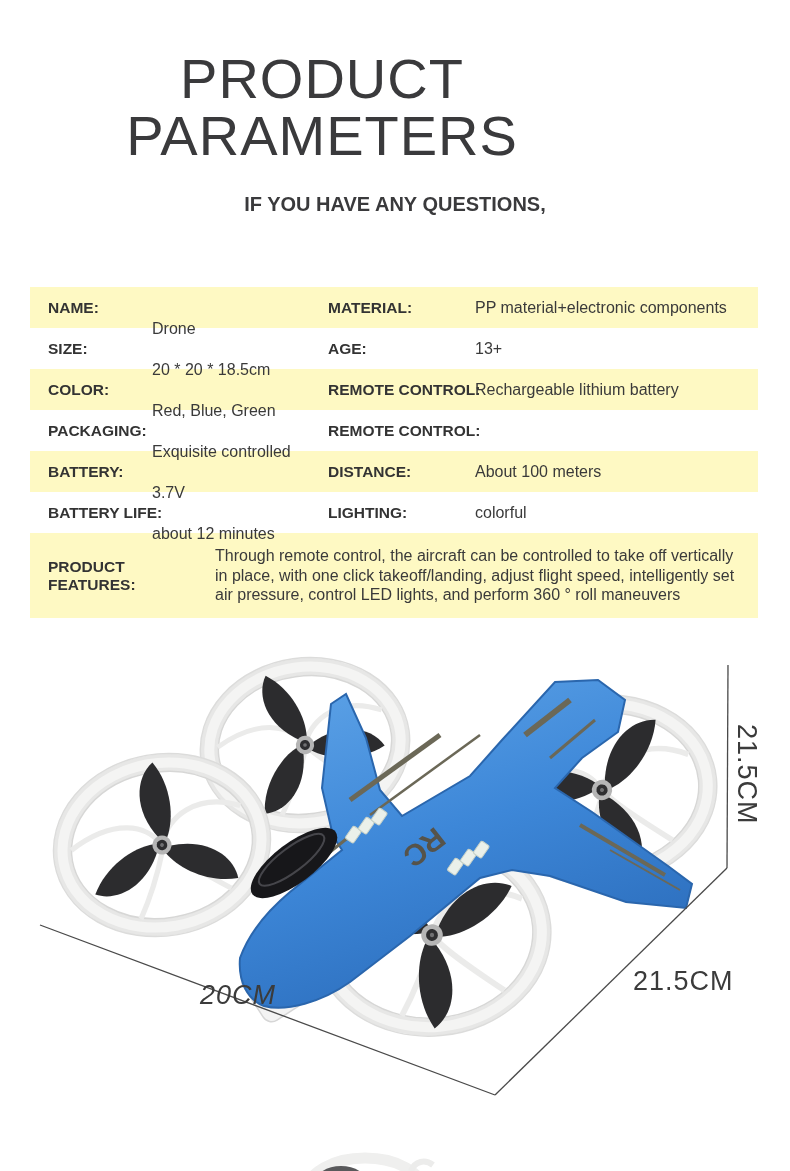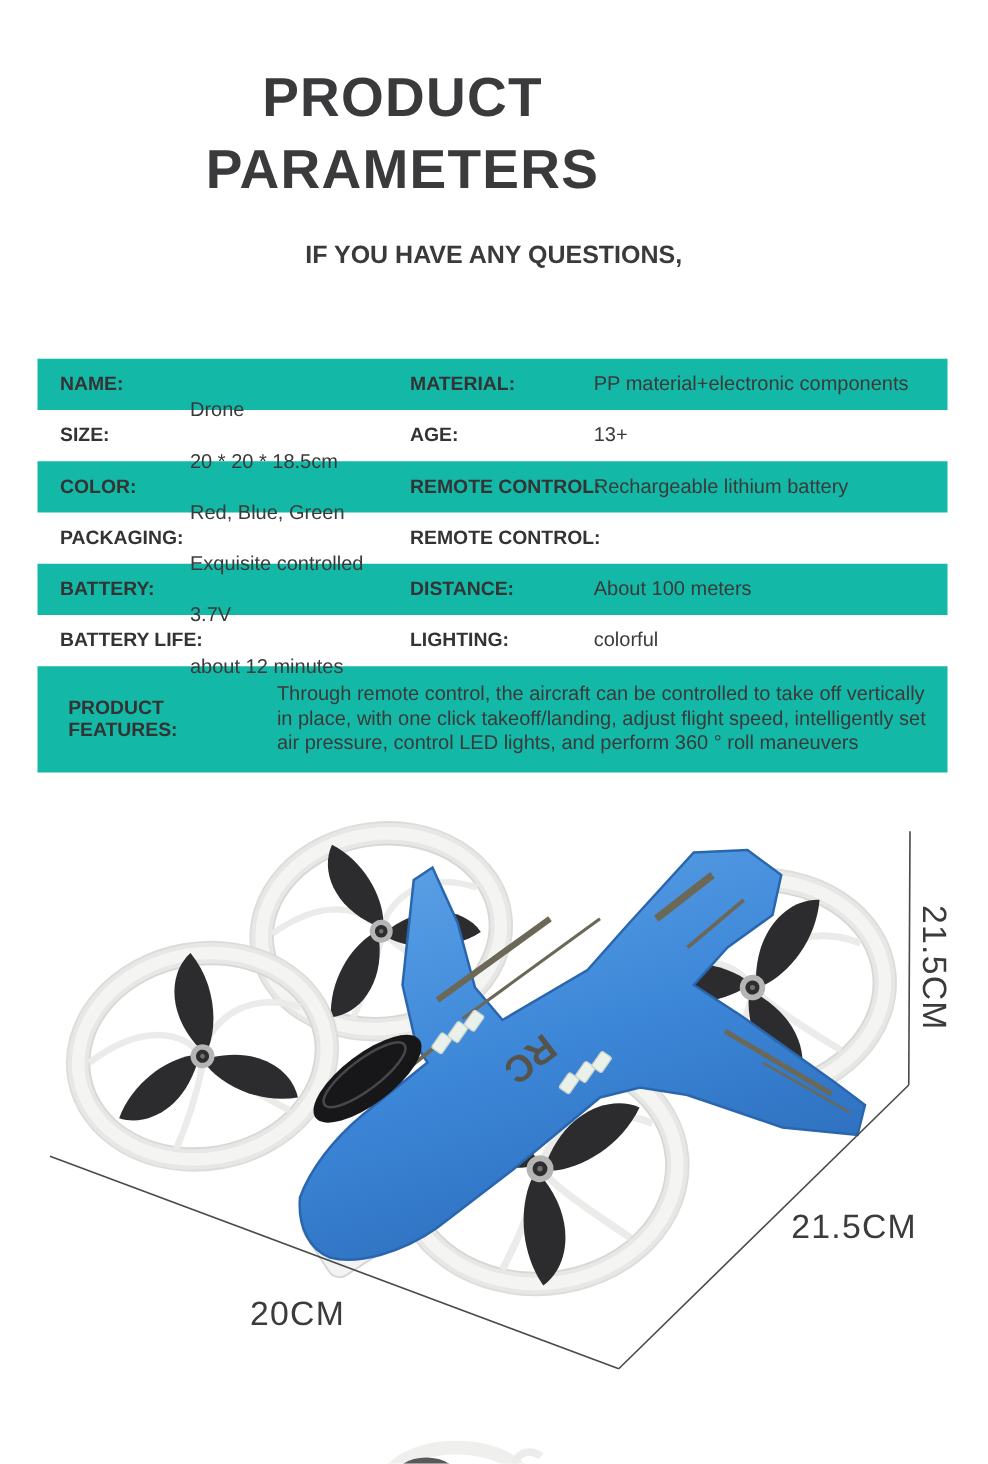--- a/index.html
+++ b/index.html
@@ -10,7 +10,7 @@
   
   .title{
     position:absolute;top:50px;left:0;width:644px;text-align:center;
-    font-weight:700;font-size:44px;line-height:57px;color:#3a3a3c;
+    font-weight:400;font-size:56px;line-height:57px;color:#3a3a3c;
     letter-spacing:1px;
   }
   .subtitle{

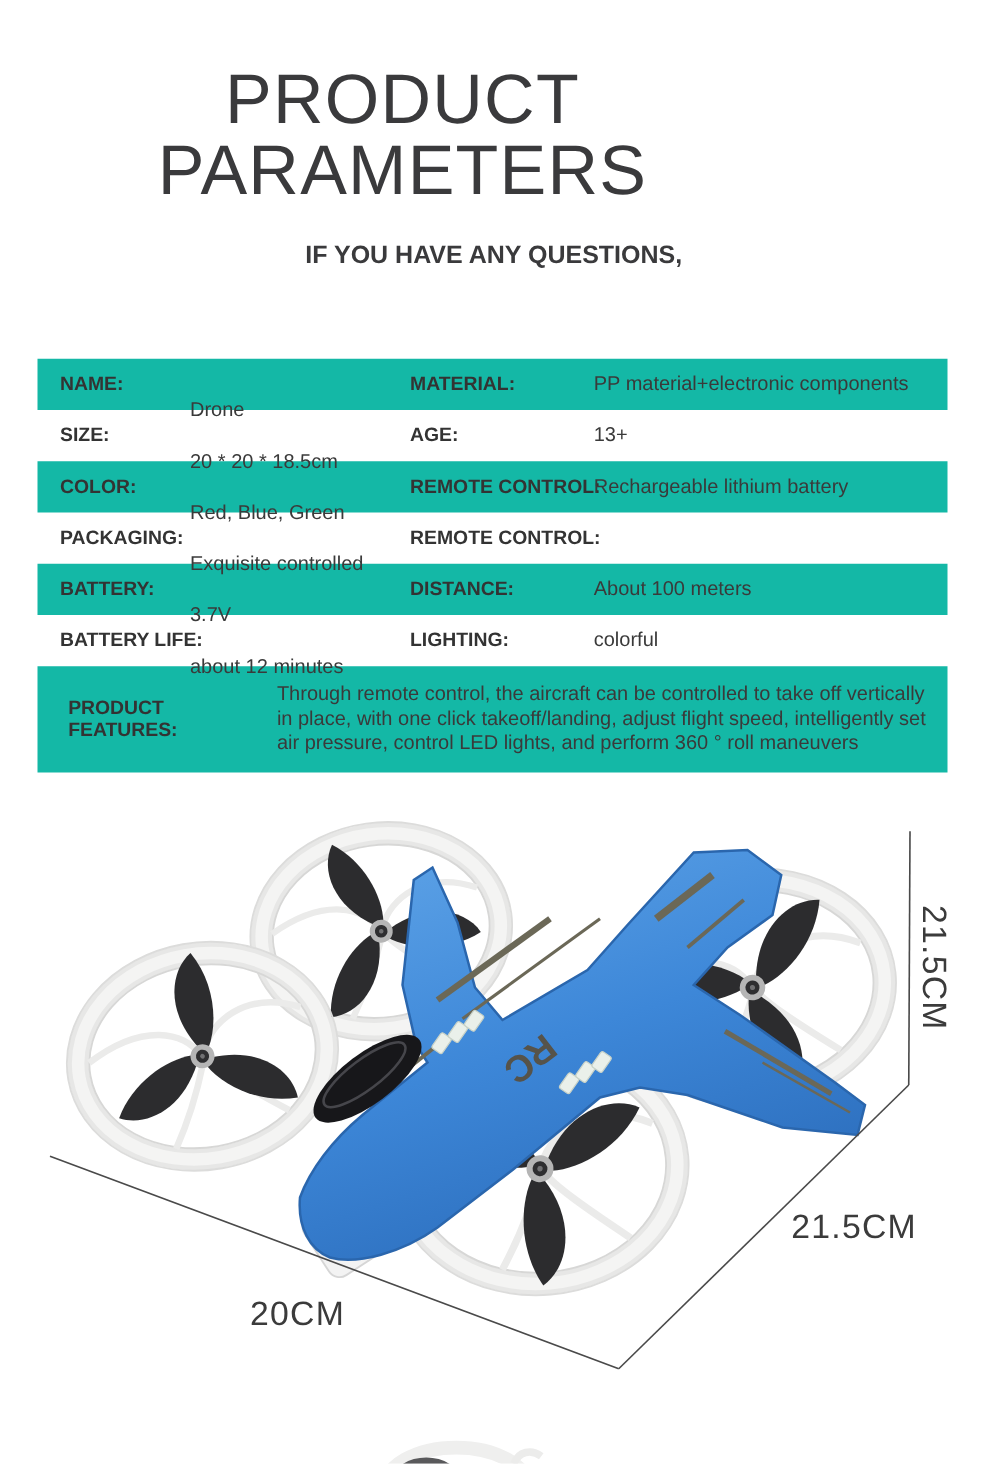--- a/index.html
+++ b/index.html
@@ -20,7 +20,7 @@
   
   .spec{position:absolute;top:287px;left:30px;width:728px;}
   .srow{display:flex;align-items:center;height:41px;padding-left:18px;box-sizing:border-box;}
-  .srow.g{background:#14b8a6;}
+  .srow.g{background:#fef9c3;}
   .sl{font-weight:700;font-size:15.5px;color:#333333;white-space:nowrap;}
   .sv{font-size:16px;color:#3a3a3a;white-space:nowrap;}
   .c1{width:104px;flex:0 0 auto;}

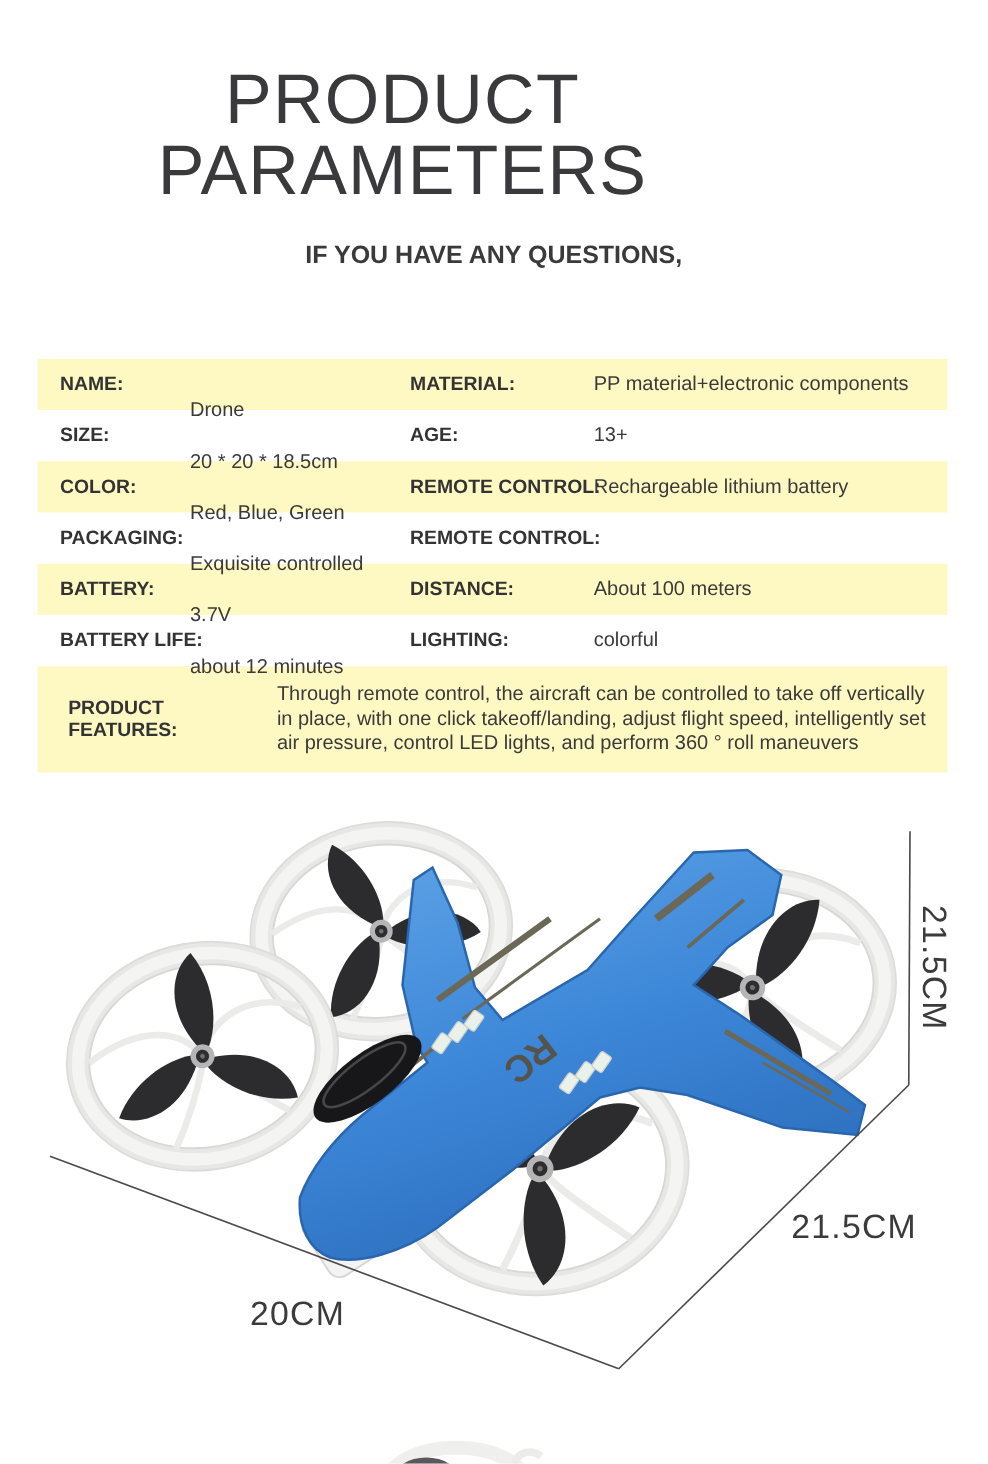--- a/index.html
+++ b/index.html
@@ -27,7 +27,7 @@
   .v1{width:176px;flex:0 0 auto;margin-top:43px;}
   .c2{width:147px;flex:0 0 auto;}
   .v2{flex:1;}
-  .frow{height:85px;justify-content:center;}
+  .frow{height:85px;}
   .fl{width:167px;flex:0 0 auto;font-weight:700;font-size:15.5px;color:#333333;}
   .fv{width:530px;flex:0 0 auto;font-size:16px;line-height:19.5px;color:#3a3a3a;}
   

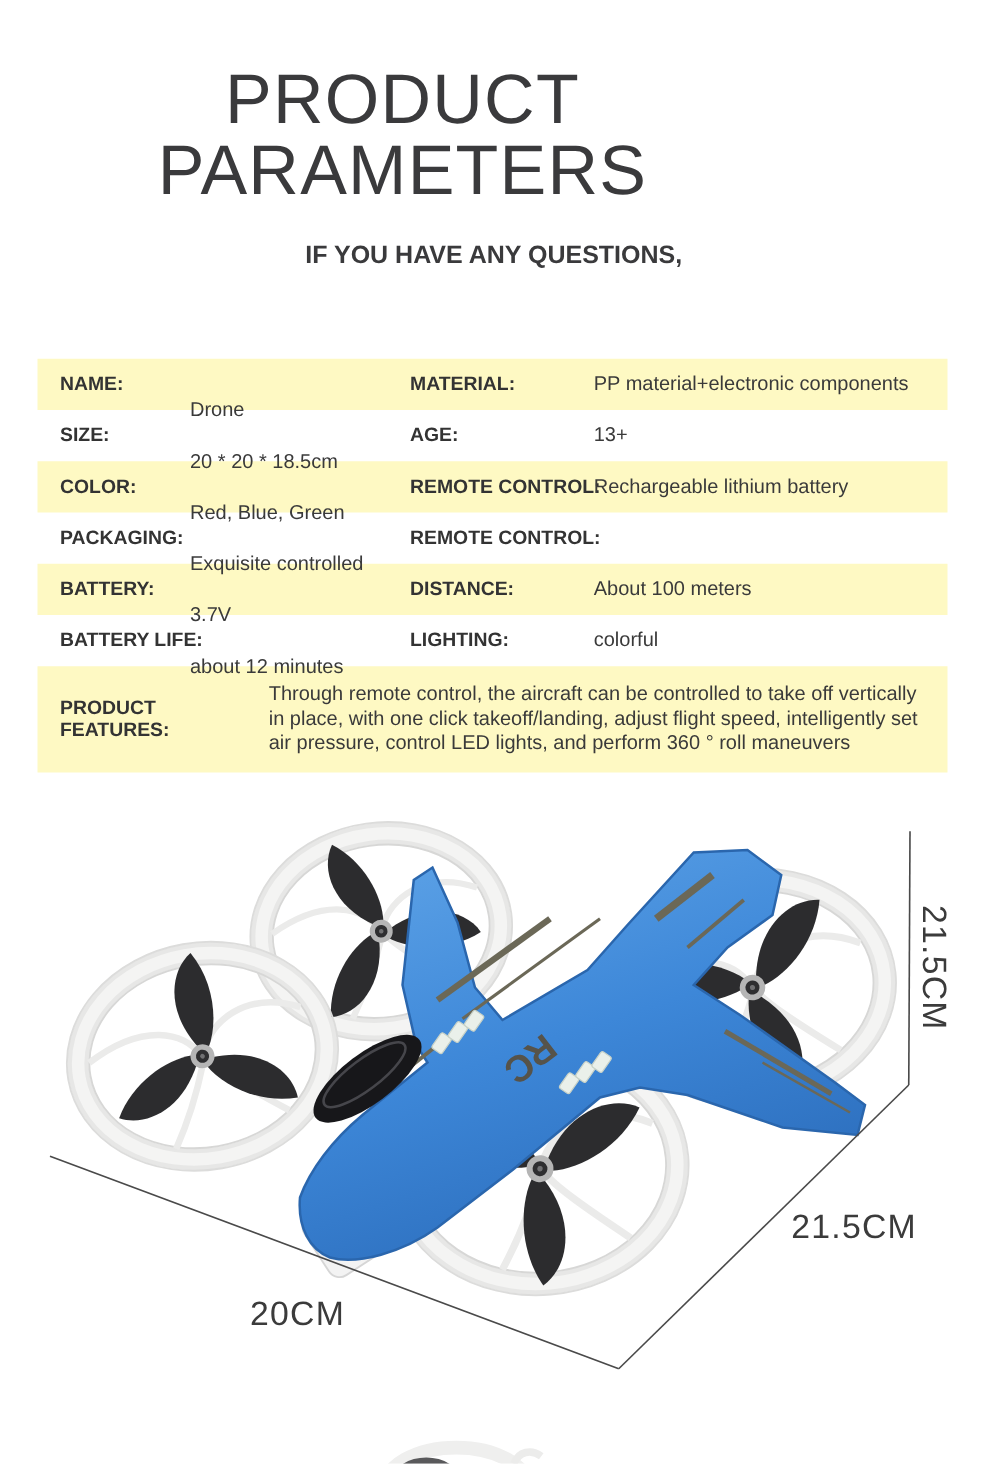--- a/index.html
+++ b/index.html
@@ -36,7 +36,7 @@
   .dim-label{position:absolute;color:#3b3b3b;font-size:27px;font-weight:400;letter-spacing:1px;}
   .dim-h{left:731px;top:724px;writing-mode:vertical-rl;}
   .dim-d{left:633px;top:966px;}
-  .dim-w{left:200px;top:1036px;}
+  .dim-w{left:200px;top:980px;font-style:italic;}
   .next-img{position:absolute;left:293px;top:1147px;width:145px;height:24px;}
 </style>
 </head>

